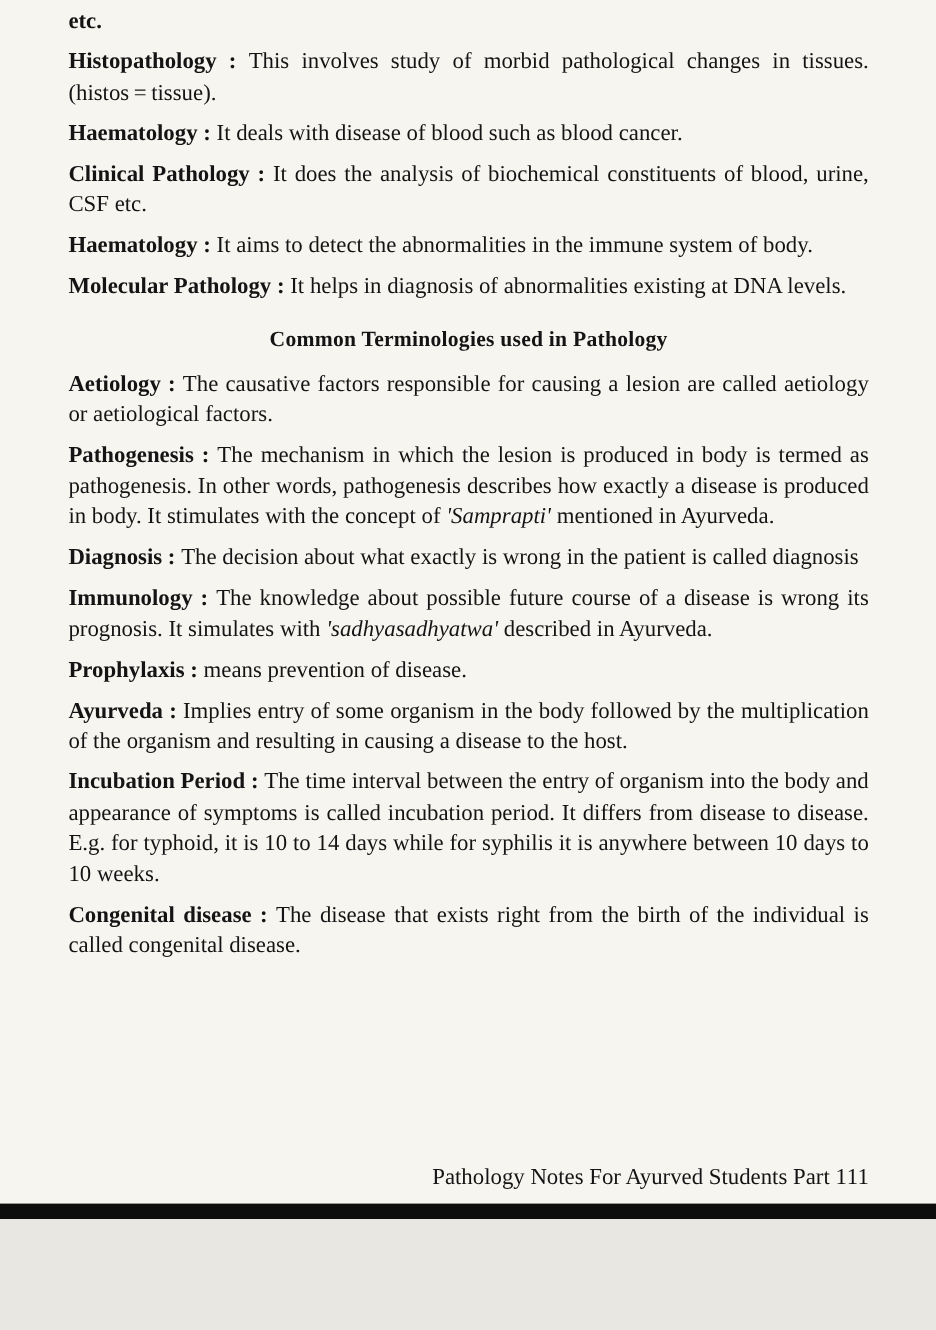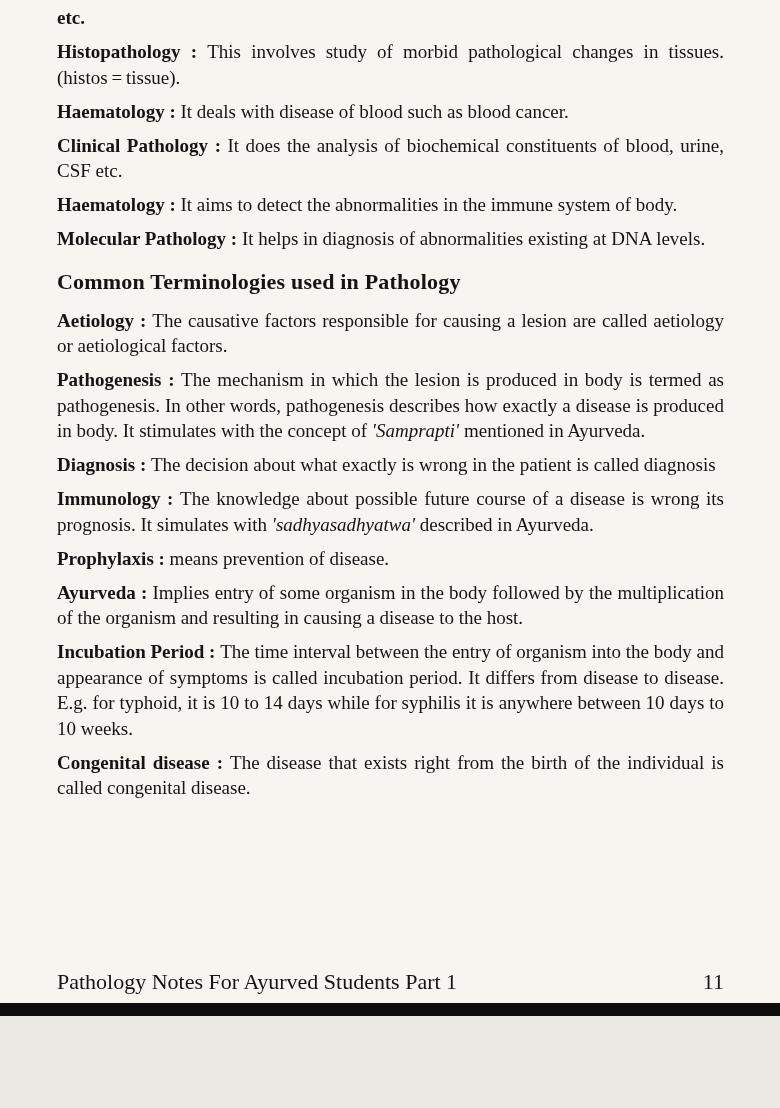--- a/index.html
+++ b/index.html
@@ -35,9 +35,10 @@
     font-weight: bold;
   }
   h1.section-heading {
-    font-size: 22px;
+    font-size: 18px;
     line-height: 28px;
     font-weight: bold;
+    text-align: center;
     margin: 16px 0 12px 0;
     letter-spacing: 0.2px;
   }

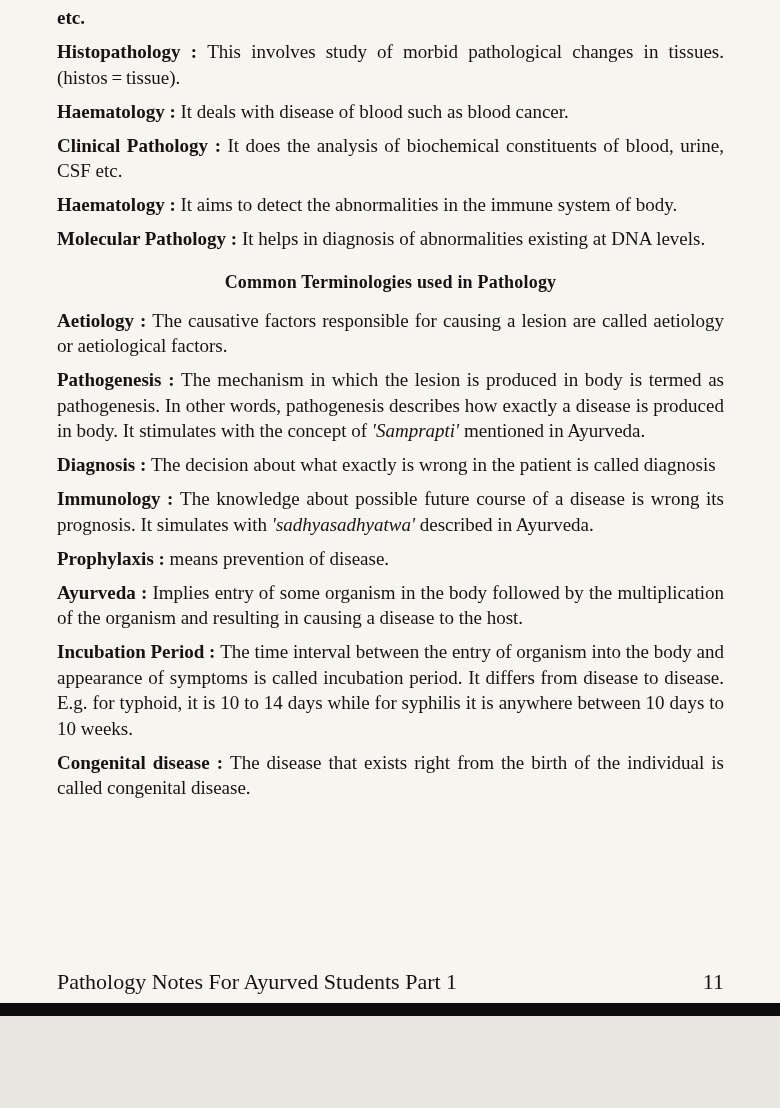--- a/index.html
+++ b/index.html
@@ -51,9 +51,9 @@
     right: 56px;
     bottom: 22px;
     display: flex;
-    justify-content: space-between;
+    justify-content: flex-end;
     align-items: baseline;
-    font-size: 22px;
+    font-size: 19px;
   }
   .scan-edge-bar {
     position: absolute;

